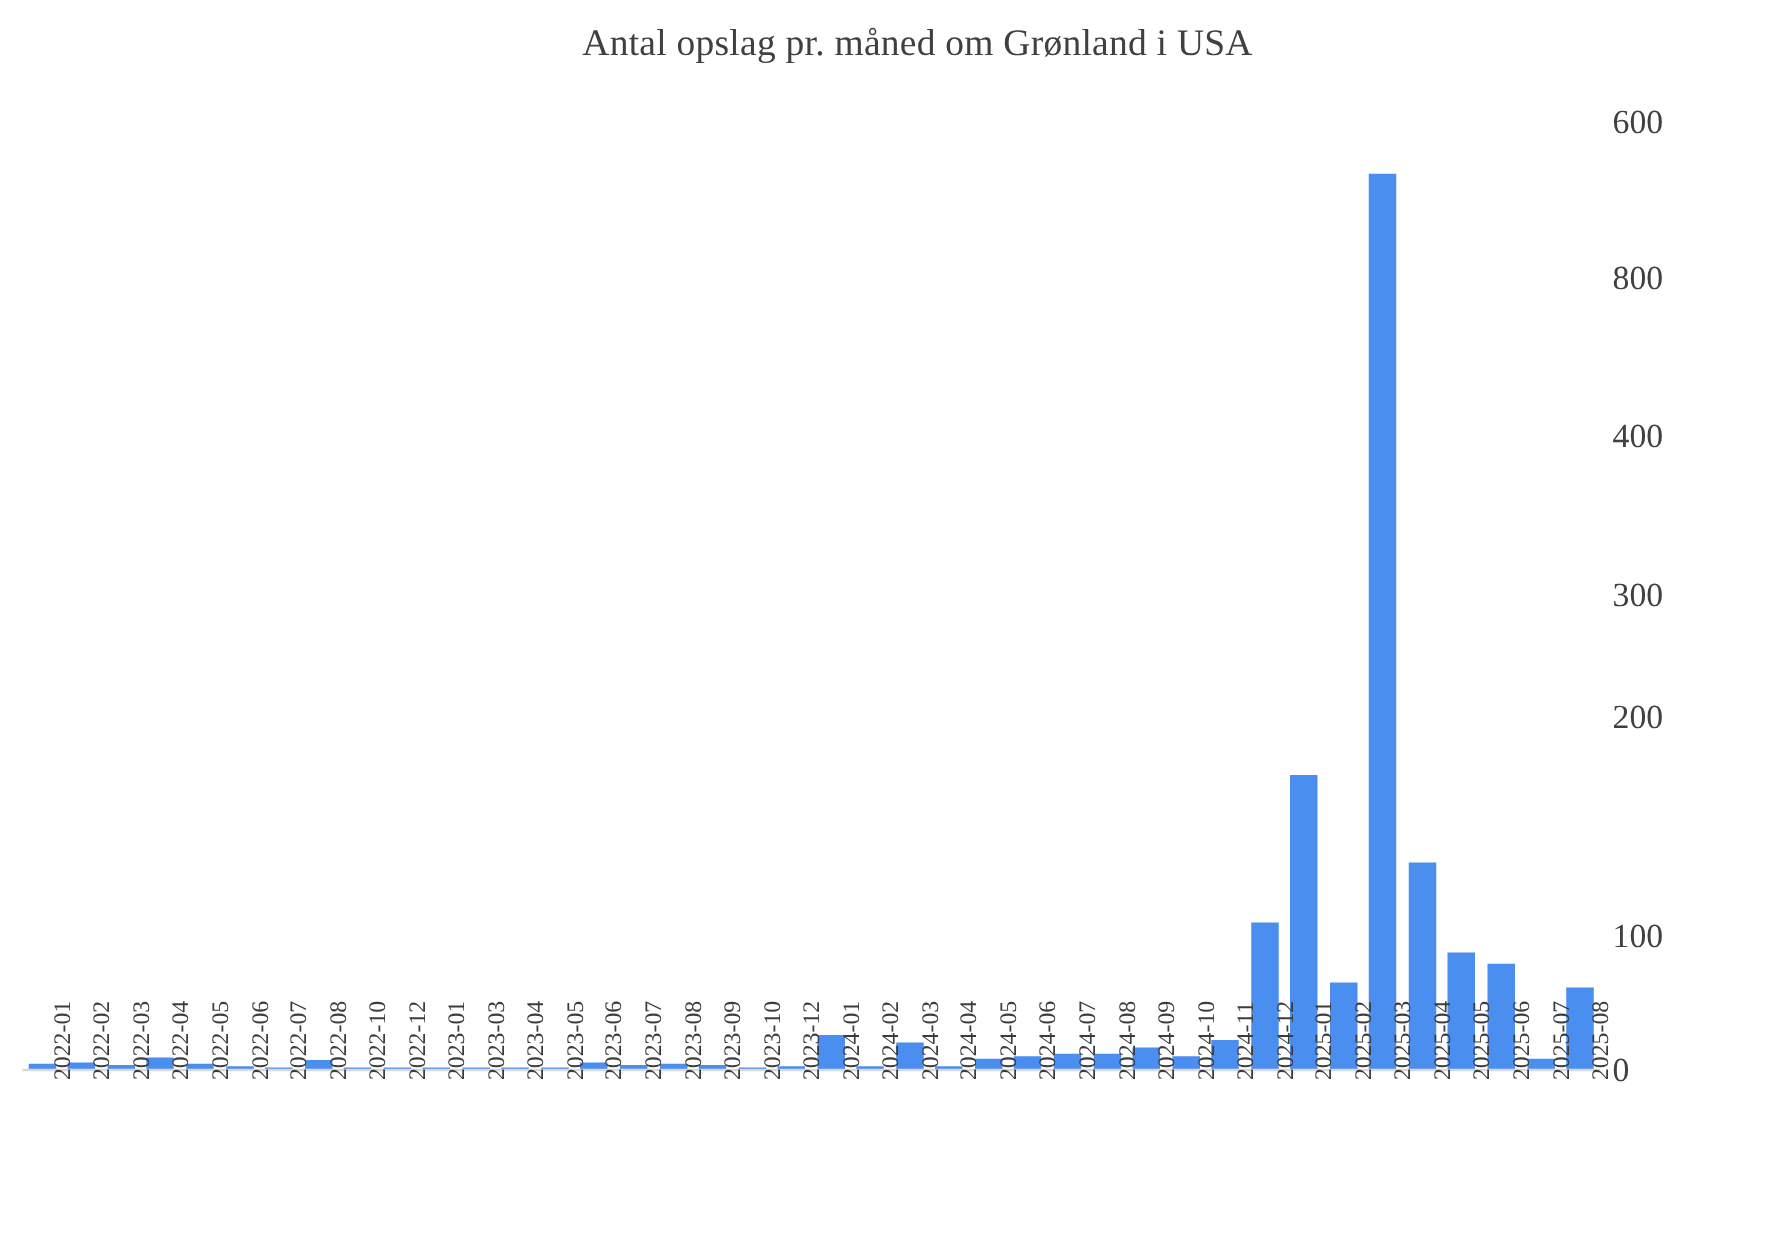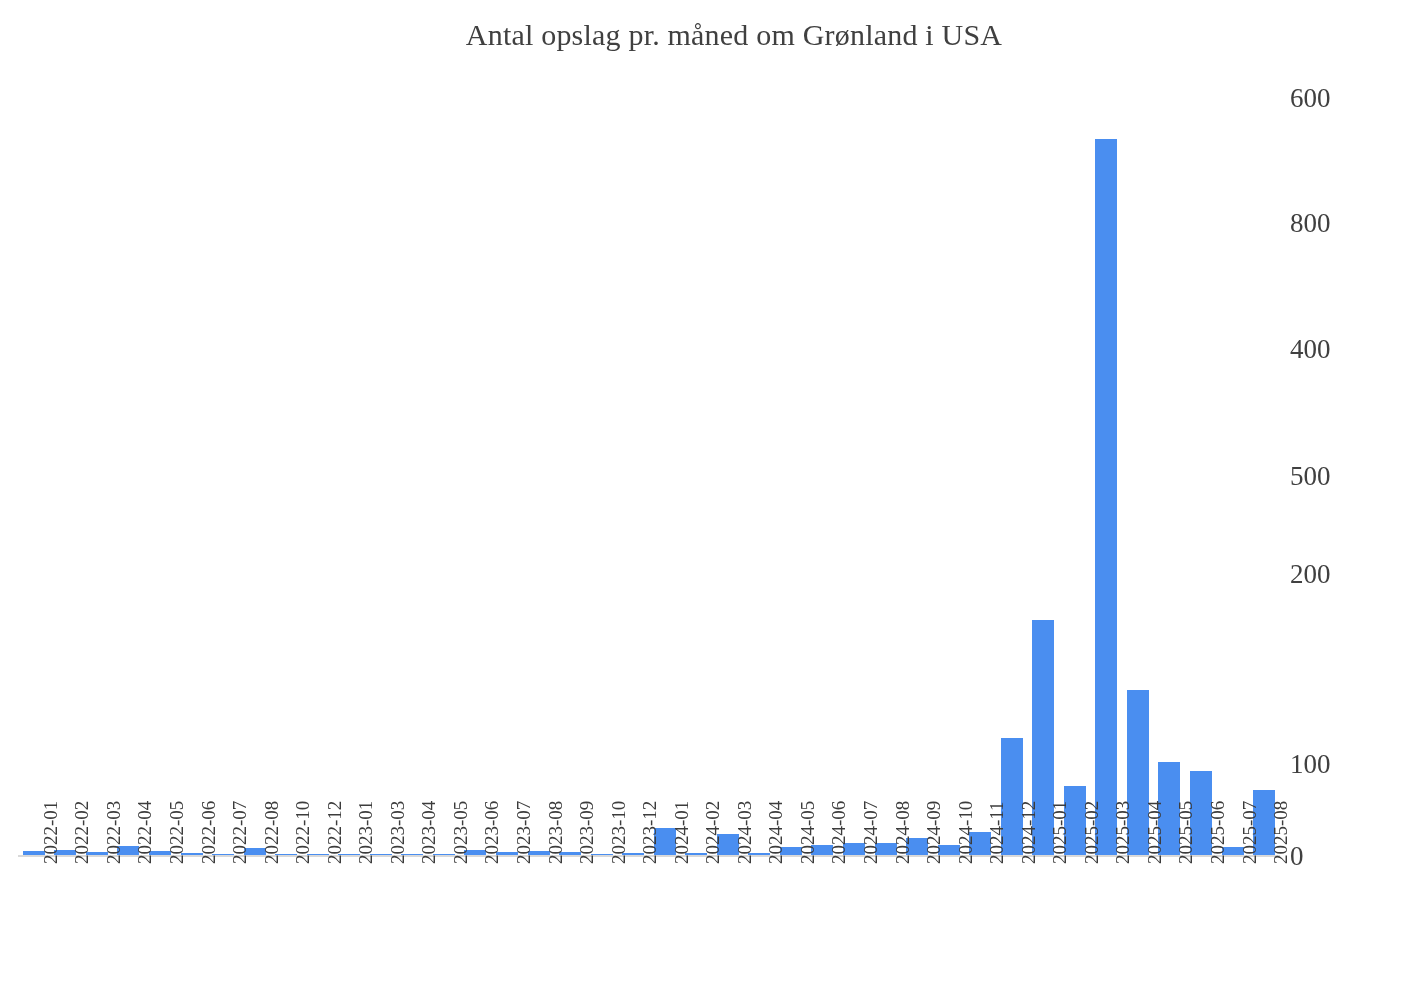--- a/index.html
+++ b/index.html
@@ -254,7 +254,7 @@
       <div class="y-label" style="top: 760px;">0</div>
       <div class="y-label" style="top: 668px;">100</div>
       <div class="y-label" style="top: 478px;">200</div>
-      <div class="y-label" style="top: 380px;">500</div>
+      <div class="y-label" style="top: 380px;">300</div>
       <div class="y-label" style="top: 253.333px;">400</div>
       <div class="y-label" style="top: 126.667px;">800</div>
       <div class="y-label" style="top: 2px;">600</div>

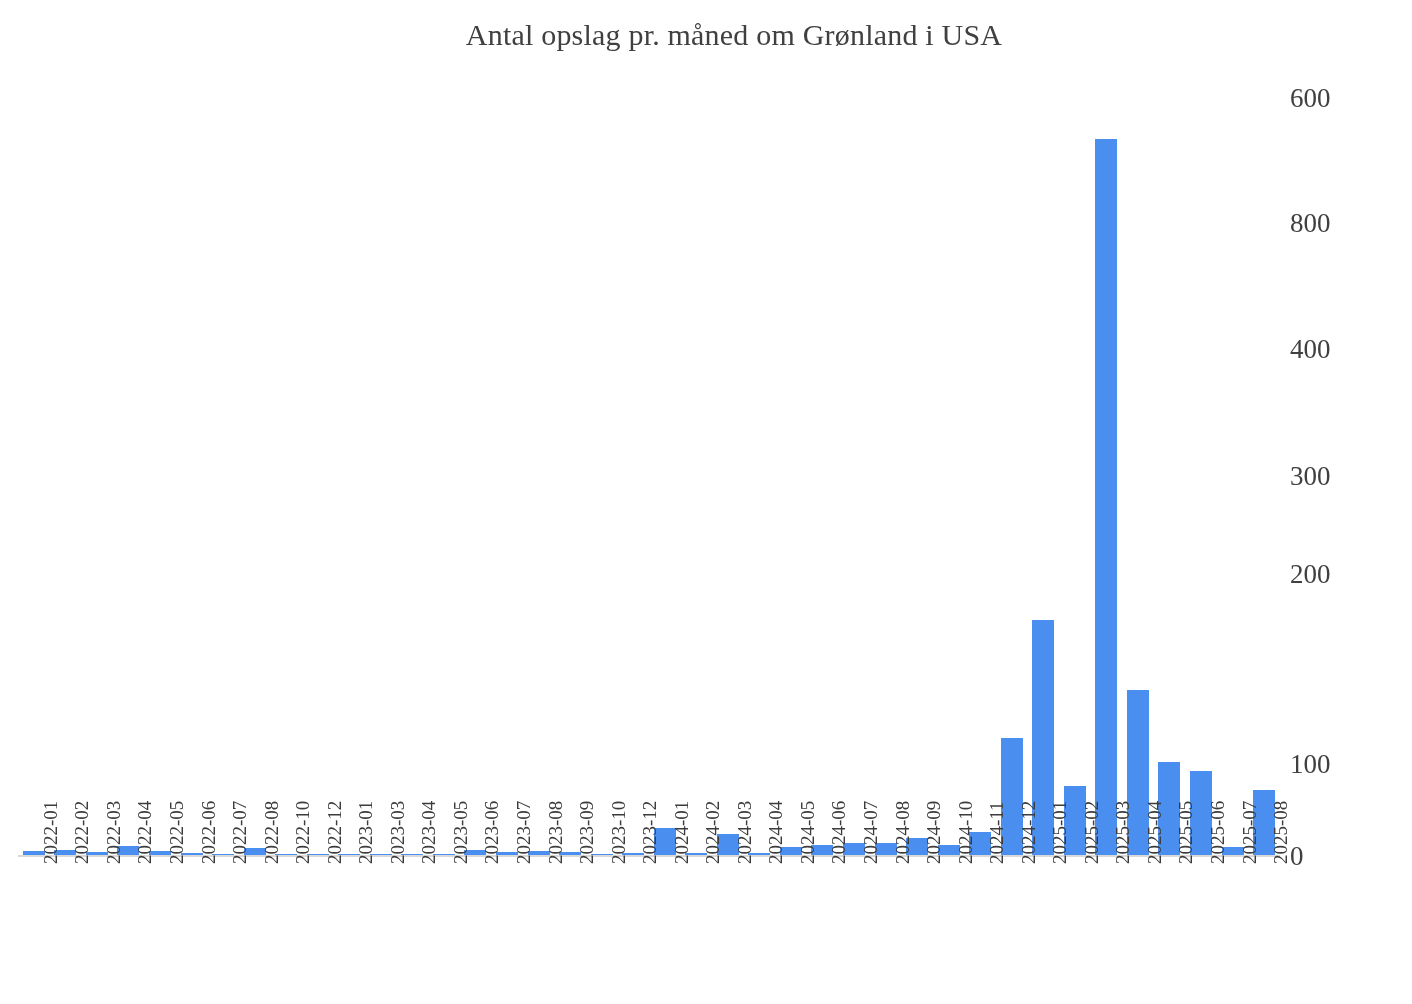--- a/index.html
+++ b/index.html
@@ -252,7 +252,7 @@
 
   <div class="y-labels">
       <div class="y-label" style="top: 760px;">0</div>
-      <div class="y-label" style="top: 668px;">100</div>
+      <div class="y-label" style="top: 653px;">100</div>
       <div class="y-label" style="top: 478px;">200</div>
       <div class="y-label" style="top: 380px;">300</div>
       <div class="y-label" style="top: 253.333px;">400</div>

